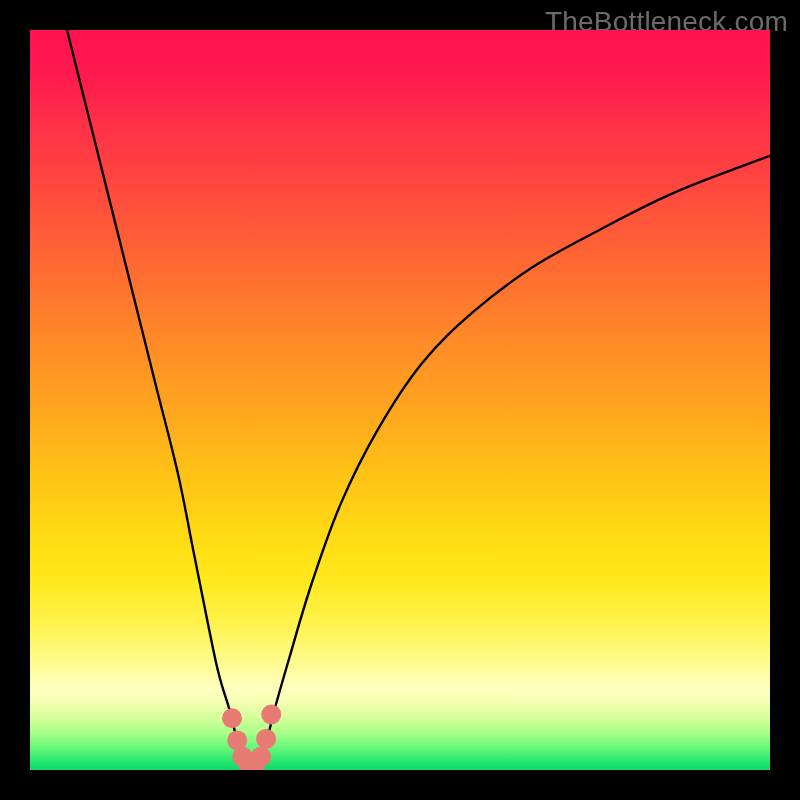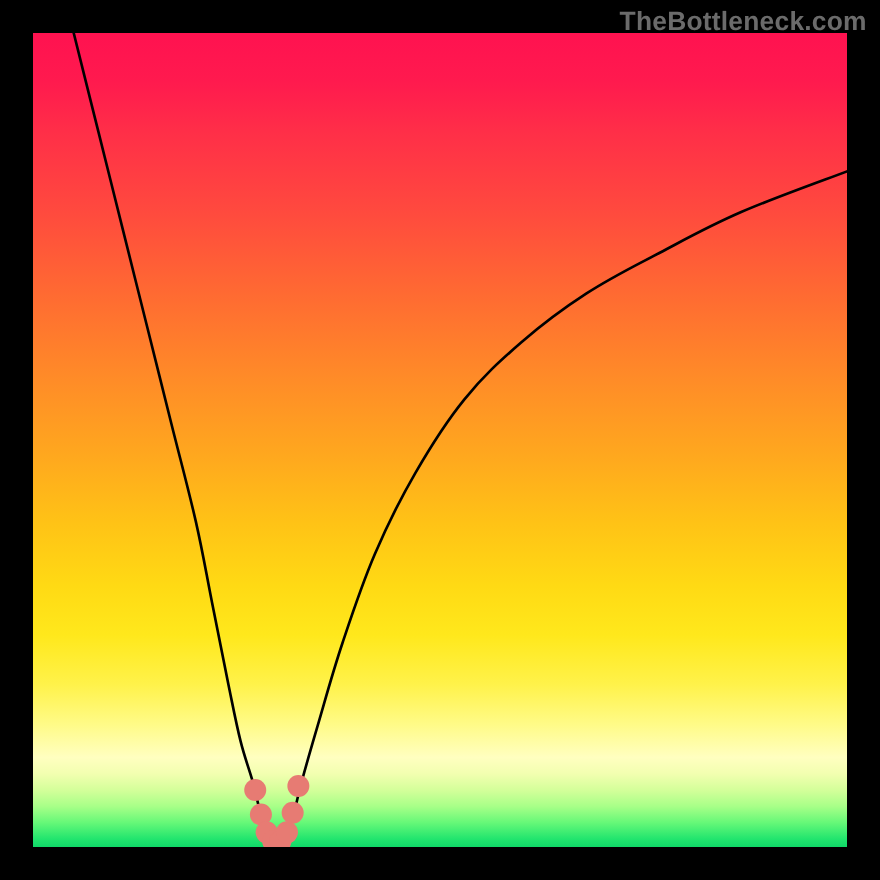--- a/index.html
+++ b/index.html
@@ -60,8 +60,8 @@
     top: 6px;
     right: 12px;
     color: #6b6b6b;
-    font-size: 24px;
-    font-weight: 700;
+    font-size: 28px;
+    font-weight: 400;
     letter-spacing: 0.2px;
     user-select: none;
   }

